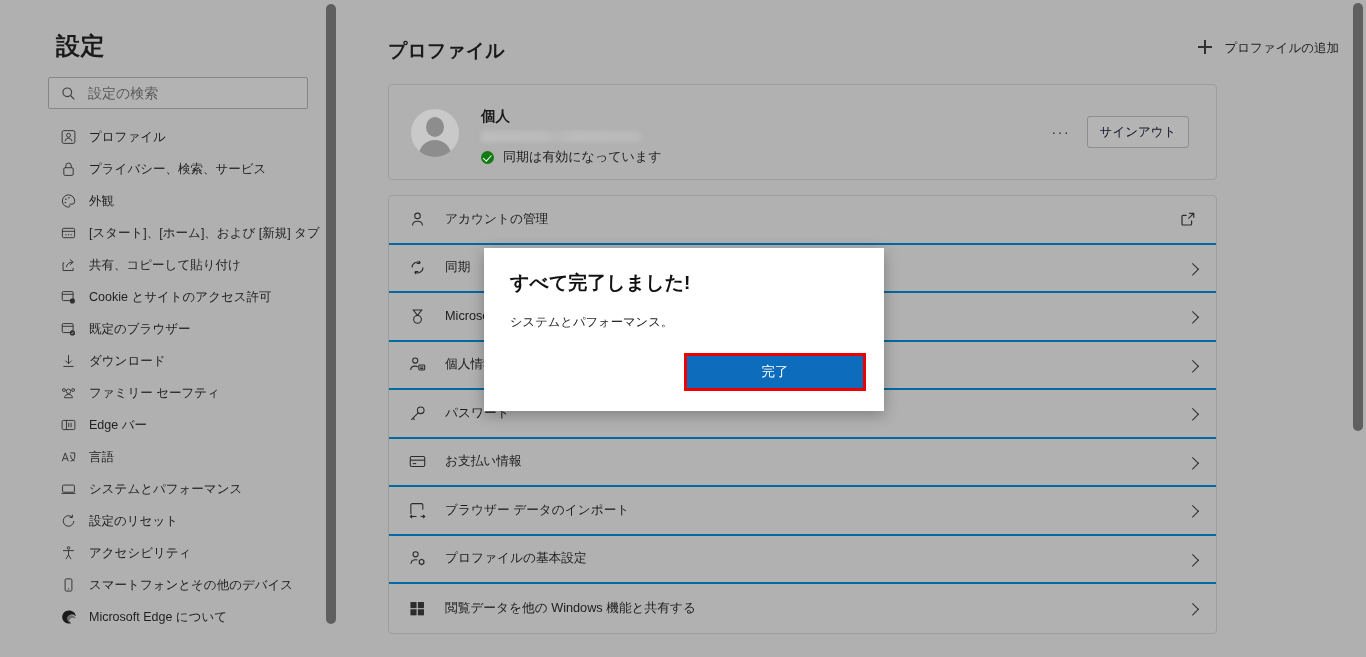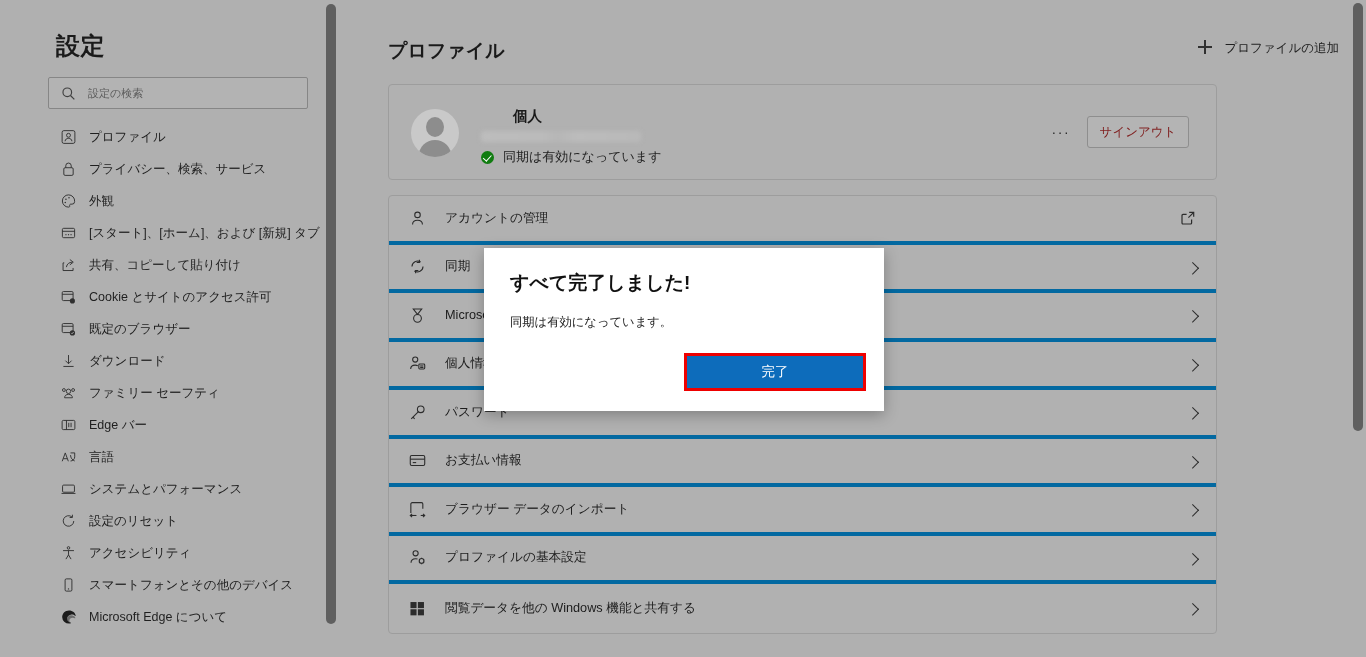--- a/index.html
+++ b/index.html
@@ -47,7 +47,7 @@
     border: none; outline: none; background: transparent;
     margin-left: 12px;
     font-family: inherit;
-    font-size: 11px;
+    font-size: 14px;
     color: #1b1b1b;
     width: 195px;
   }

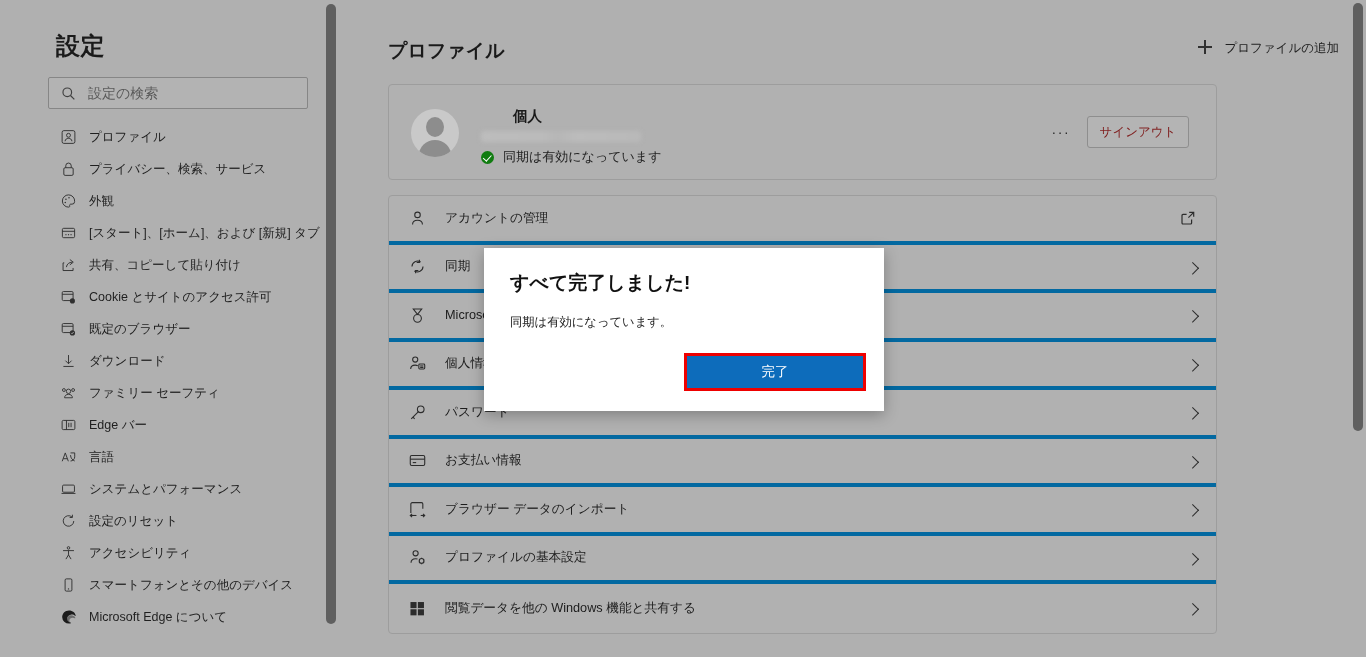--- a/index.html
+++ b/index.html
@@ -170,7 +170,6 @@
     font-size: 14.5px;
     font-weight: 600;
     color: #1a1a1a;
-    margin-left: 32px;
   }
   #profile-email-blur {
     position: absolute;

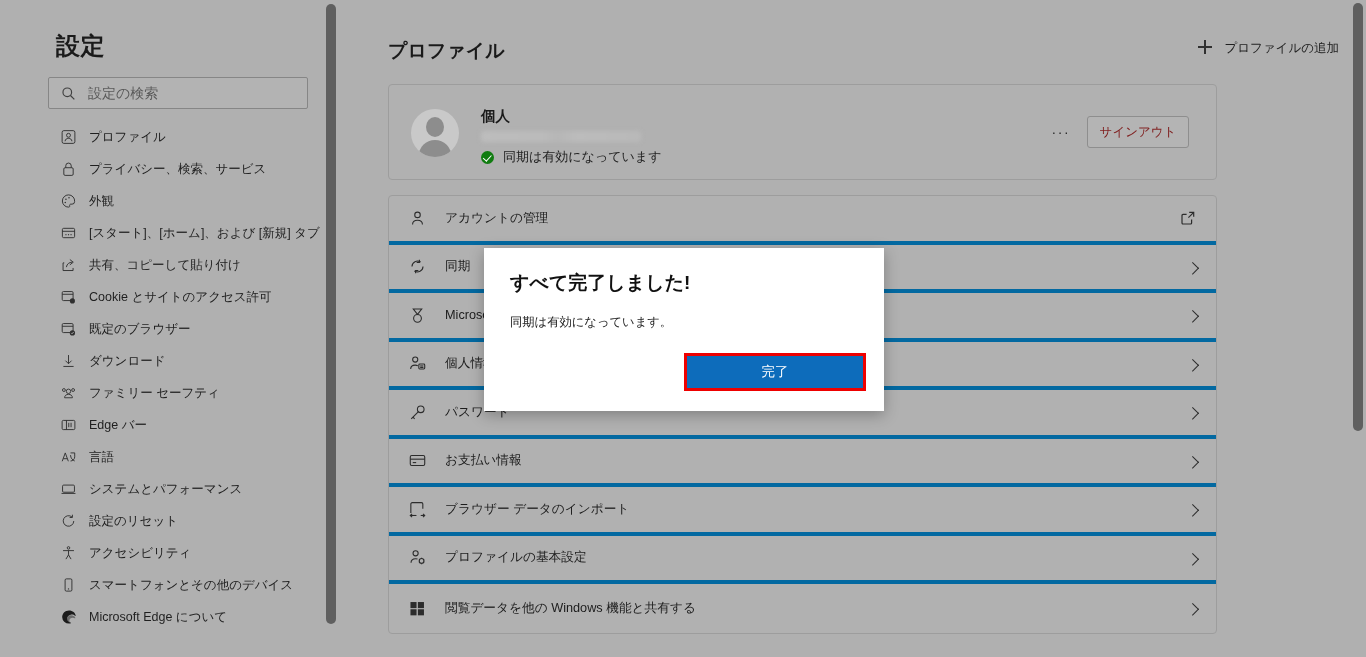--- a/index.html
+++ b/index.html
@@ -226,7 +226,7 @@
     background: #b4b4b4;
     font-family: inherit;
     font-size: 12.5px;
-    color: #7f1d1d;
+    color: #0f172a;
     cursor: pointer;
   }
 

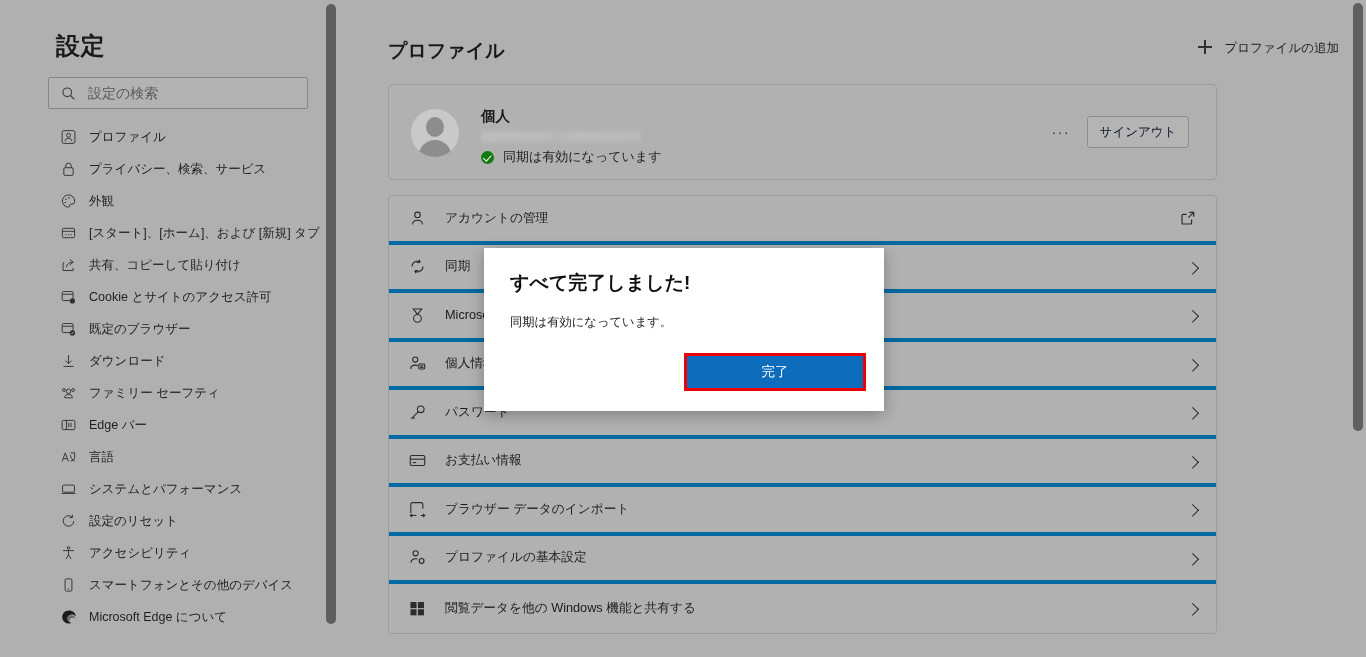--- a/index.html
+++ b/index.html
@@ -245,7 +245,7 @@
     display: flex;
     align-items: center;
     padding: 0 19px 0 19px;
-    border-bottom: 4px solid #0369a1;
+    border-bottom: 2px solid #0369a1;
     cursor: pointer;
     position: relative;
   }

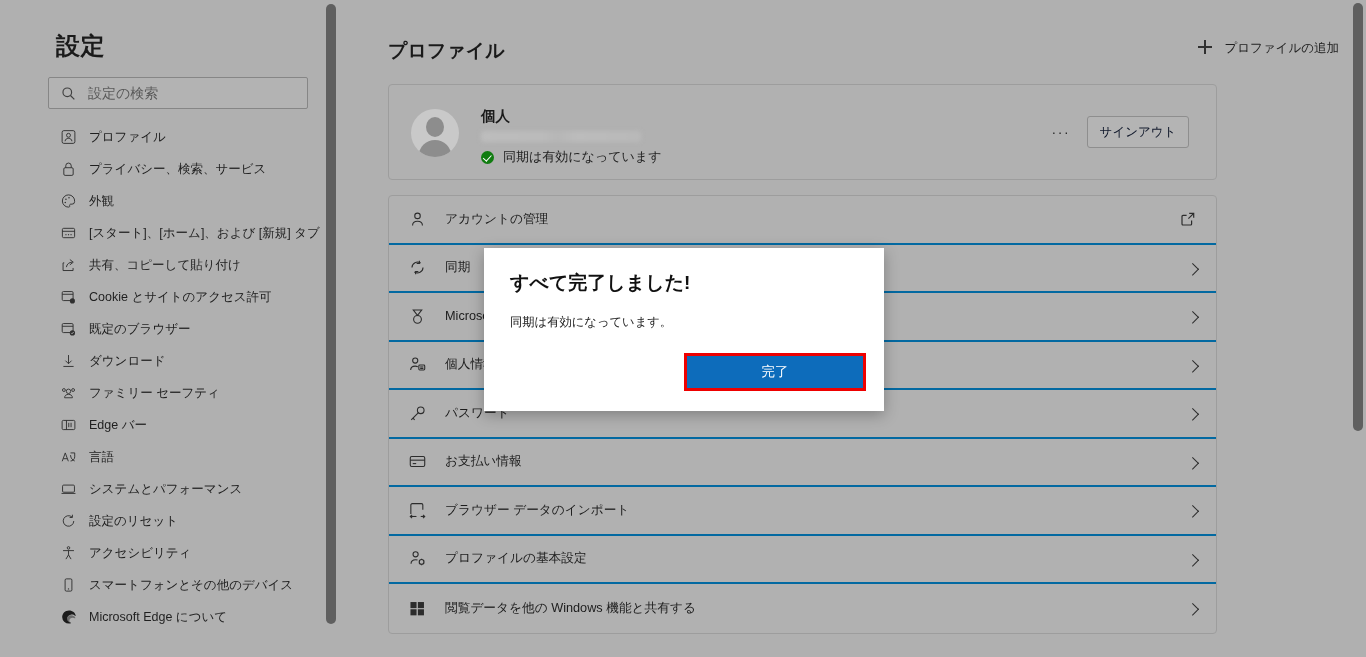--- a/index.html
+++ b/index.html
@@ -687,7 +687,7 @@
 
 <div id="dialog">
   <div id="dialog-title">すべて完了しました!</div>
-  <div id="dialog-body">同期は有効になっています。</div>
+  <div id="dialog-body">システムとパフォーマンス。</div>
   <div id="dialog-confirm-wrap">
     <button id="dialog-confirm">完了</button>
   </div>

